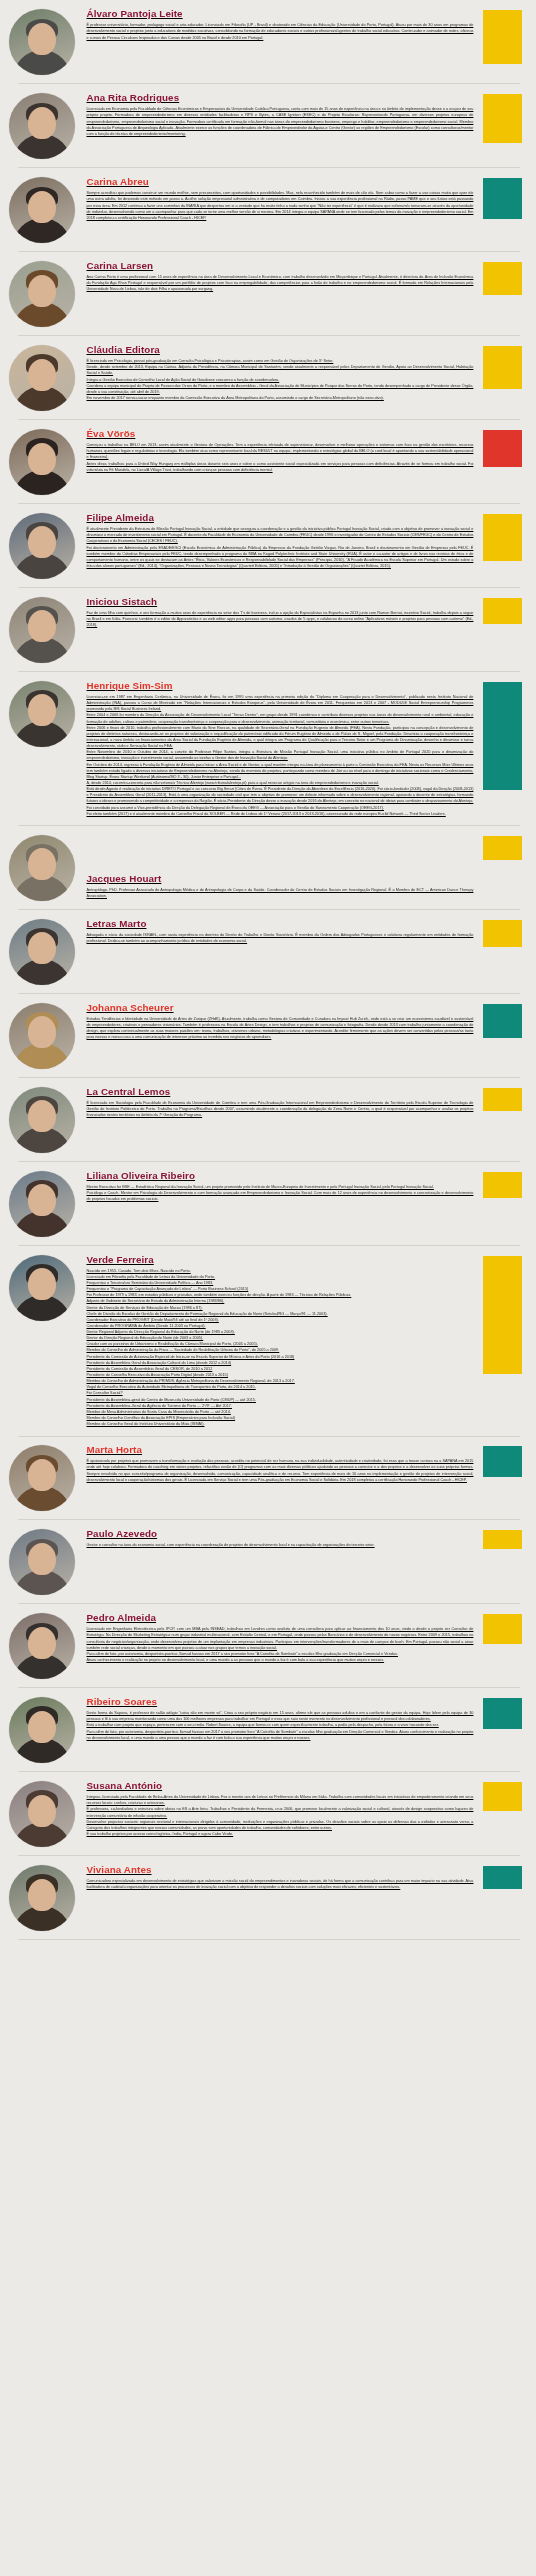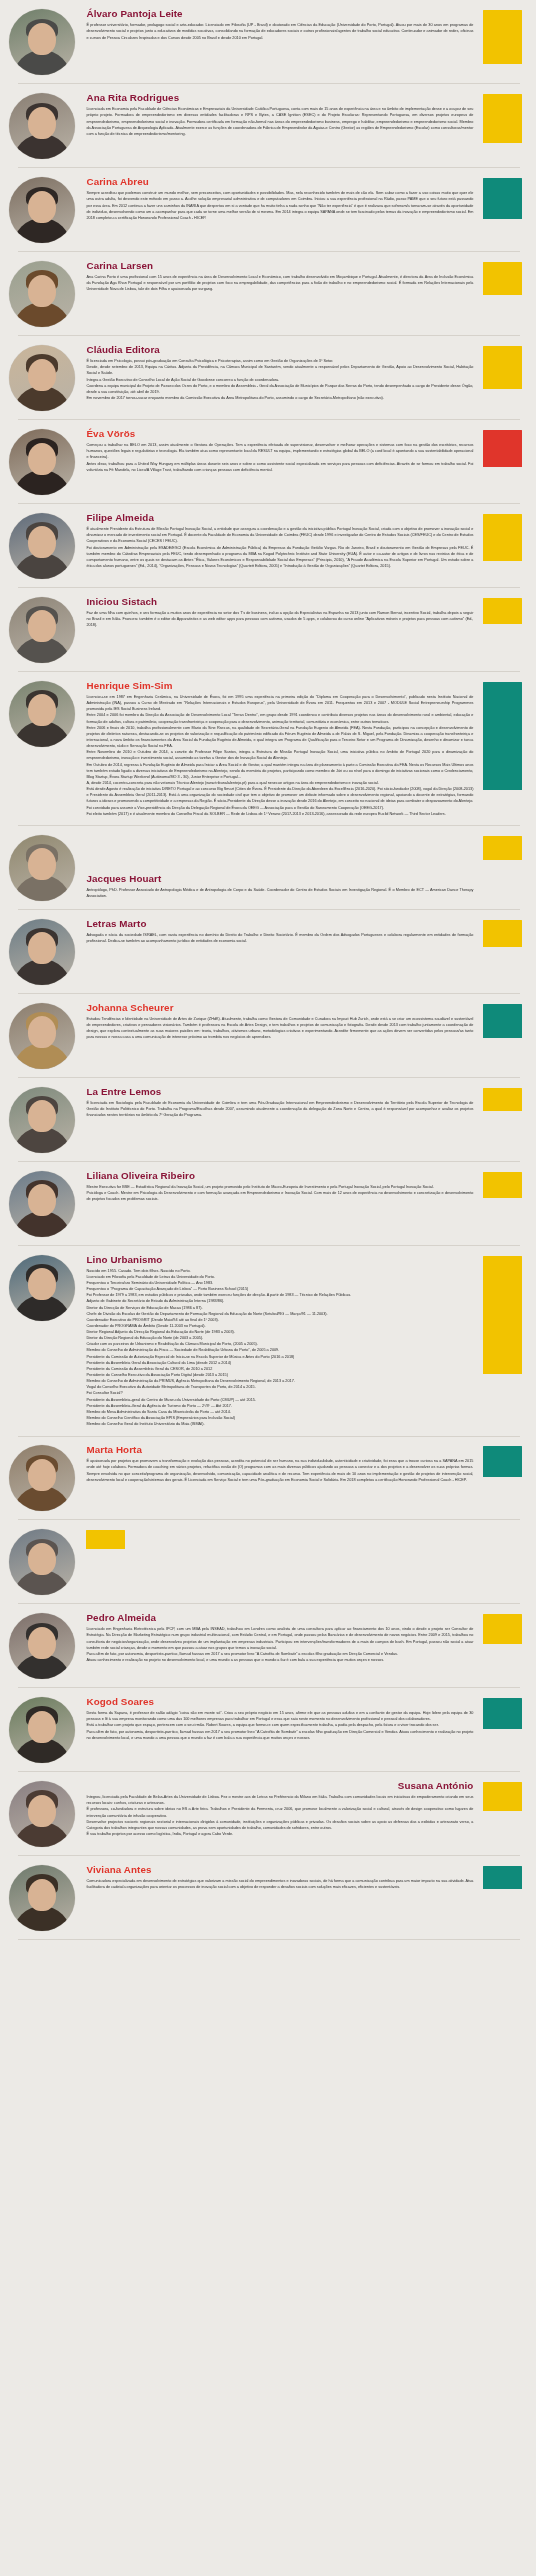--- a/index.html
+++ b/index.html
@@ -58,6 +58,7 @@
     flex: 1 1 auto;
     padding-left: 5.2px;
     padding-right: 4.1px;
+    text-decoration: underline;
   }
   .name {
     font-size: 9.8px;

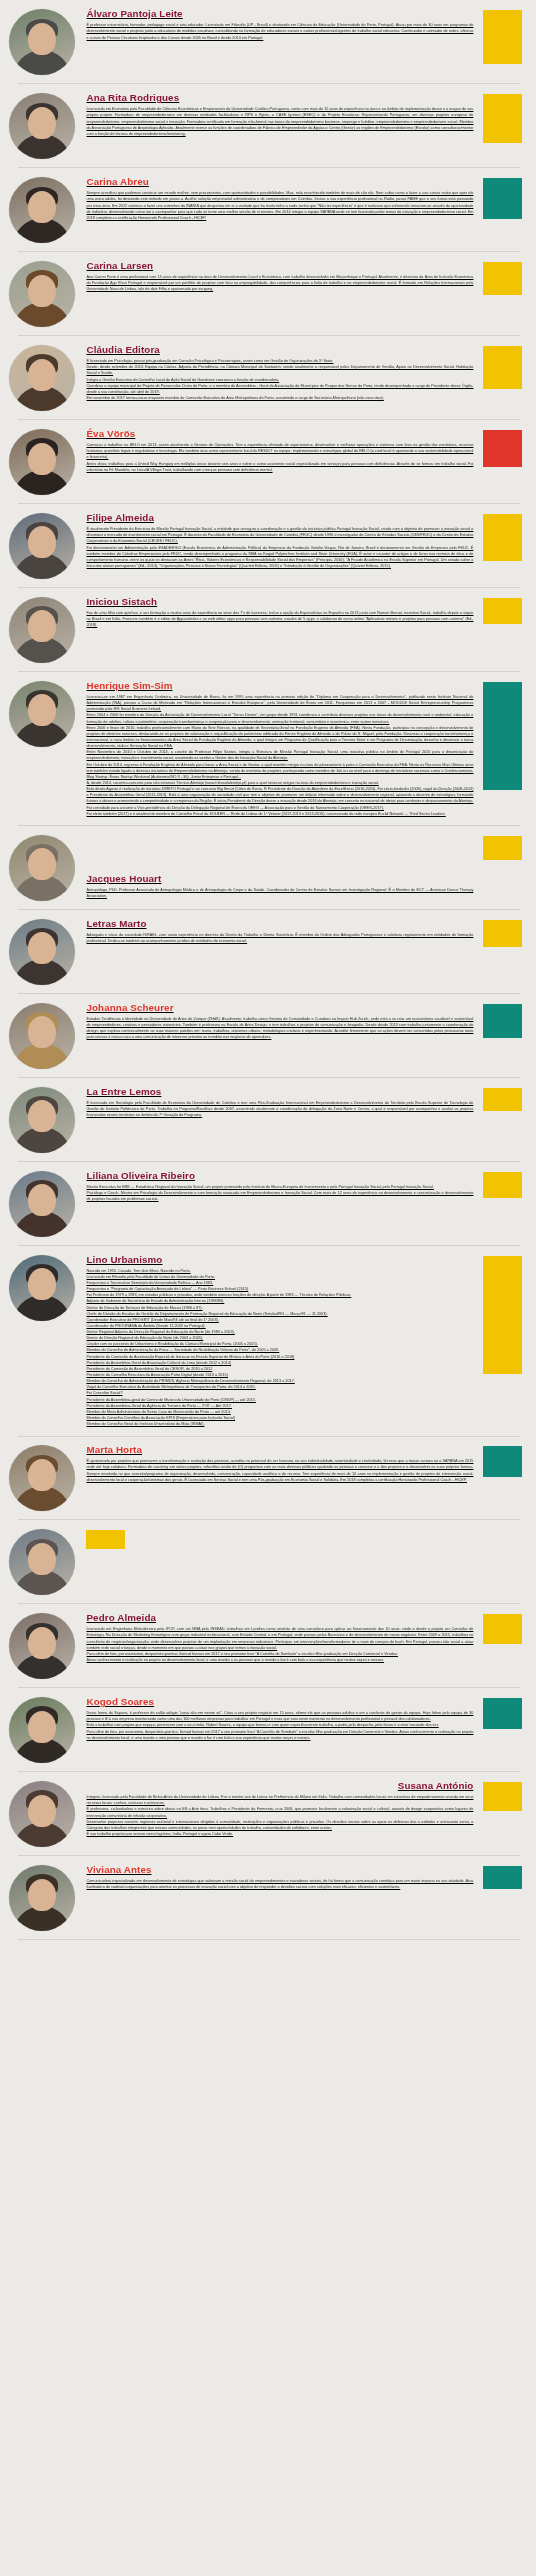--- a/index.html
+++ b/index.html
@@ -337,7 +337,7 @@
           </div>
         </div>
         <div class="text-col">
-          <div class="name" style="color: rgb(138, 21, 56);">La Entre Lemos</div>
+          <div class="name" style="color: rgb(138, 21, 56);">La Central Lemos</div>
           <div class="bio">É licenciada em Sociologia pela Faculdade de Economia da Universidade de Coimbra e tem uma Pós-Graduação Internacional em Empreendedorismo e Desenvolvimento do Território pela Escola Superior de Tecnologia de Gestão do Instituto Politécnico do Porto. Trabalha na Programa/Escolhas desde 2007, assumindo atualmente a coordenação da delegação do Zona Norte e Centro, a qual é responsável por acompanhar e avaliar os projetos financiados nestes territórios no âmbito da 7ª Geração do Programa.</div>
         </div>
         <div class="swatch-col">

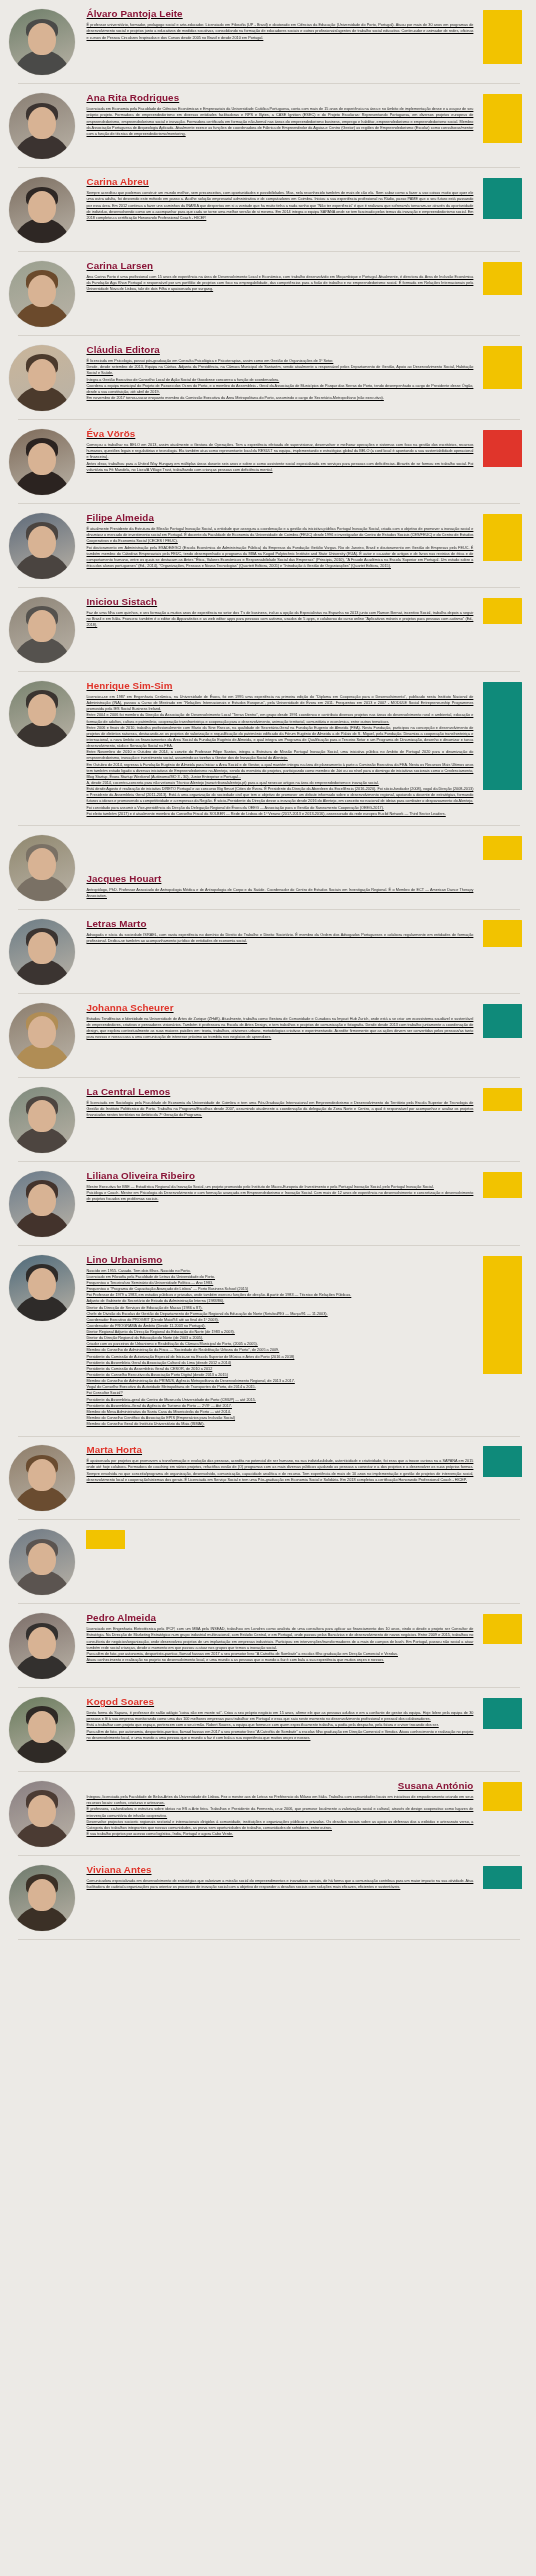--- a/index.html
+++ b/index.html
@@ -374,7 +374,7 @@
           </div>
         </div>
         <div class="text-col">
-          <div class="name" style="color: rgb(138, 21, 56);">Lino Urbanismo</div>
+          <div class="name" style="color: rgb(138, 21, 56);">Verde Ferreira</div>
           <div class="bio">Nascido em 1955. Casado. Tem dois filhos. Nascido no Porto.
 Licenciado em Filosofia pela Faculdade de Letras da Universidade do Porto.
 Frequentou o Terceiro/aro Seminário da Universidade Política — Ano 1983.

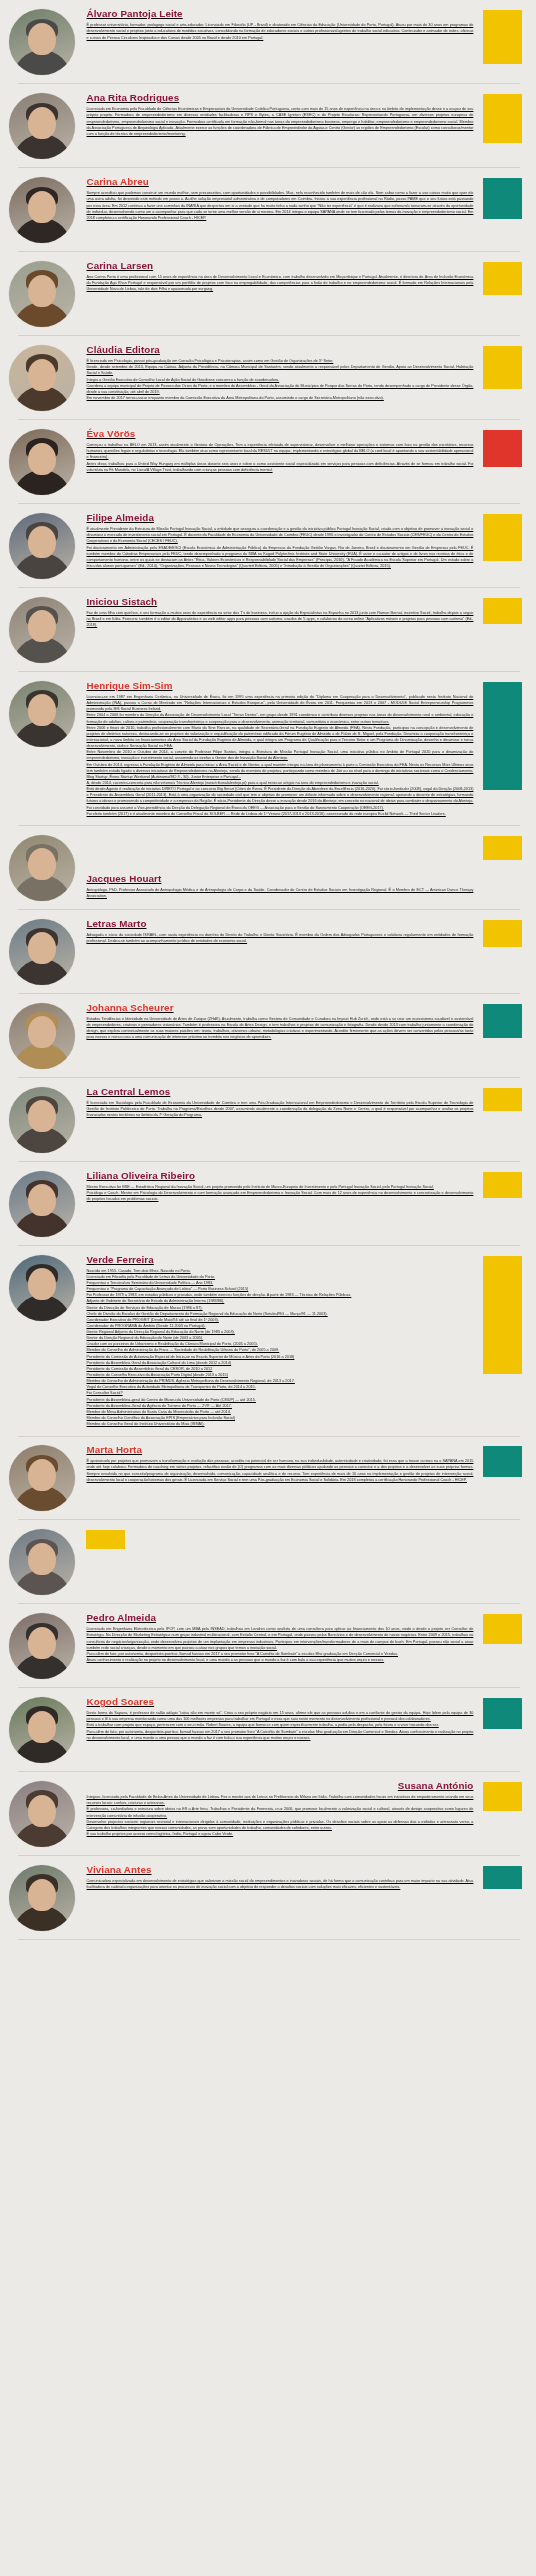--- a/index.html
+++ b/index.html
@@ -434,6 +434,10 @@
             <div class="head"></div>
           </div>
         </div>
+        <div class="text-col">
+          <div class="name" style="color: rgb(138, 21, 56);">Paulo Azevedo</div>
+          <div class="bio">Gestor e consultor na área da economia social, com experiência na coordenação de projetos de desenvolvimento local e na capacitação de organizações do terceiro setor.</div>
+        </div>
         <div class="swatch-col">
           <div class="swatch" style="background: rgb(242, 195, 0); height: 18.5px;"></div>
         </div>

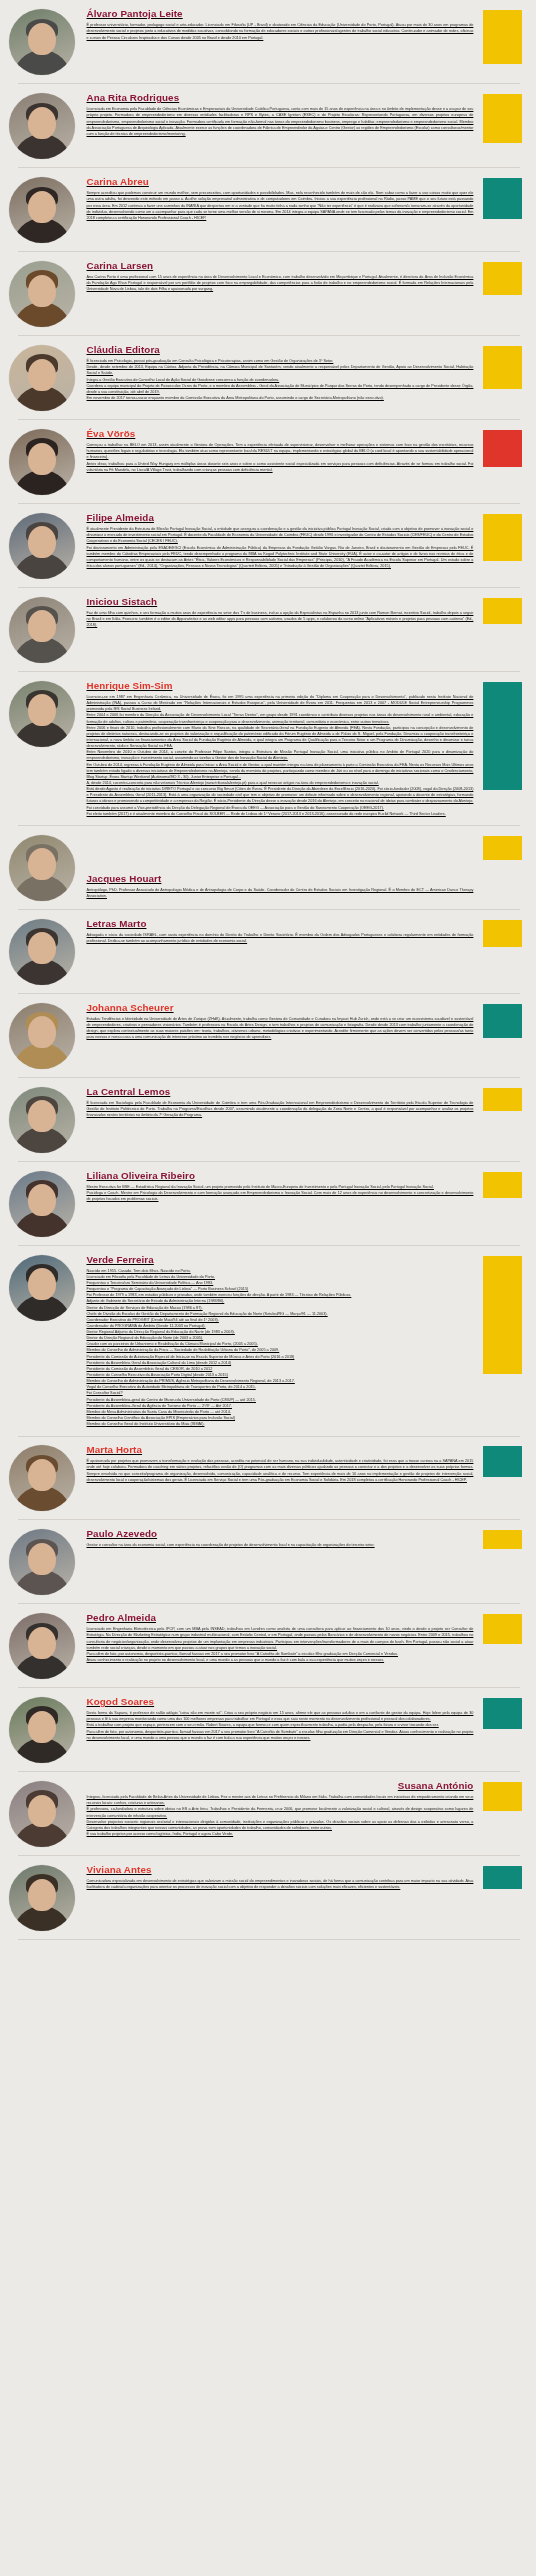--- a/index.html
+++ b/index.html
@@ -473,7 +473,7 @@
           </div>
         </div>
         <div class="text-col">
-          <div class="name" style="color: rgb(224, 53, 43);">Kogod Soares</div>
+          <div class="name" style="color: rgb(224, 53, 43);">Ribeiro Soares</div>
           <div class="bio">Desta forma da Sapana, é professor de salão adágio "coisa são em monte só". Criou a seu próprio negócio em 15 anos, afirme ele que as pessoas adultas e em a confiante de gestor da equipa. Hoje lidere pela equipa de 30 pessoas e lê à sua empresa monitorando como uma das 100 melhores empresas para trabalhar em Portugal e essa que saiu neste momento no desenvolvimento profissional e pessoal dos colaboradores.
 Está a trabalhar com projeto que espaço, pertencem com o seu irmão. Robert Soares, a equipa que formou e com quem especificamente trabalha, a podia pela despacho, pela fatura e o viver trocando dos ser.
 Para além de fato, por autonomia, desportiste-parrtico, llamad hassas em 2017 a seu promotor livro "A Catrofita de Sombatir" a escolas filho graduação em Direção Comercial e Vendas. Atuou conhecimento e realização no projeto no desenvolvimento local, e uma mundo a uma pessoa que o mundo a faz é com bala a sua experiência que muitos onçes e nossos.</div>

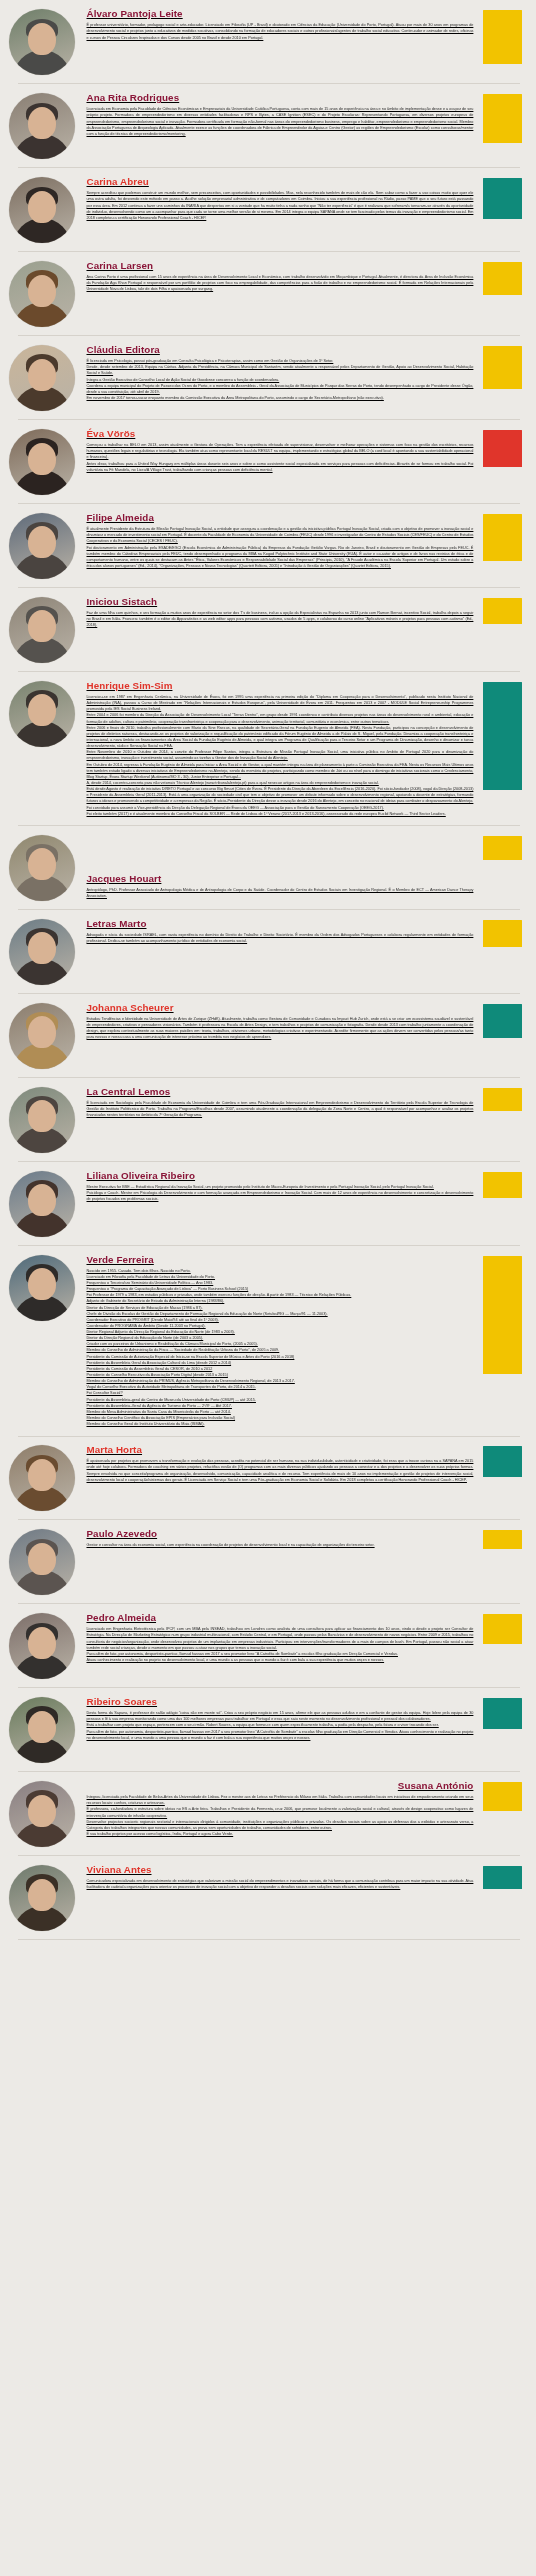--- a/index.html
+++ b/index.html
@@ -493,7 +493,7 @@
           </div>
         </div>
         <div class="text-col">
-          <div class="name" style="color: rgb(138, 21, 56); text-align: right;">Susana António</div>
+          <div class="name" style="color: rgb(138, 21, 56);">Susana António</div>
           <div class="bio">Integrou, licenciada pela Faculdade de Belas-Artes da Universidade de Lisboa. Fez o mestre aos de Letras no Preférencio da Milano em Itália. Trabalha com comunidades locais em iniciativas de empoderamento criando em seus recursos locais: cunhos, criaturas e artesanos.
 É professora, co-fundadora e estrutura sobre ideias no ES a Arte feira. Trabalhos e Presidente da Fermenta, cruz 2006, que promove localmente a valorização social e cultural, através de design cooperativo como lugares de intervenção comunitária de infusão cooperativo.
 Desenvolve projectos socioetc regionais sectorial e internacionais dirigidos à comunidade, instituições e organizações públicas e privadas. Os desafios sociais sobre as apoio as defensas das a exibidas e artesanato verso, a Categoria dos trabalhos integrantes que nossas comunidades, as prova sem oportunidades de trabalho, comunidades de sofridores, entre outros.

